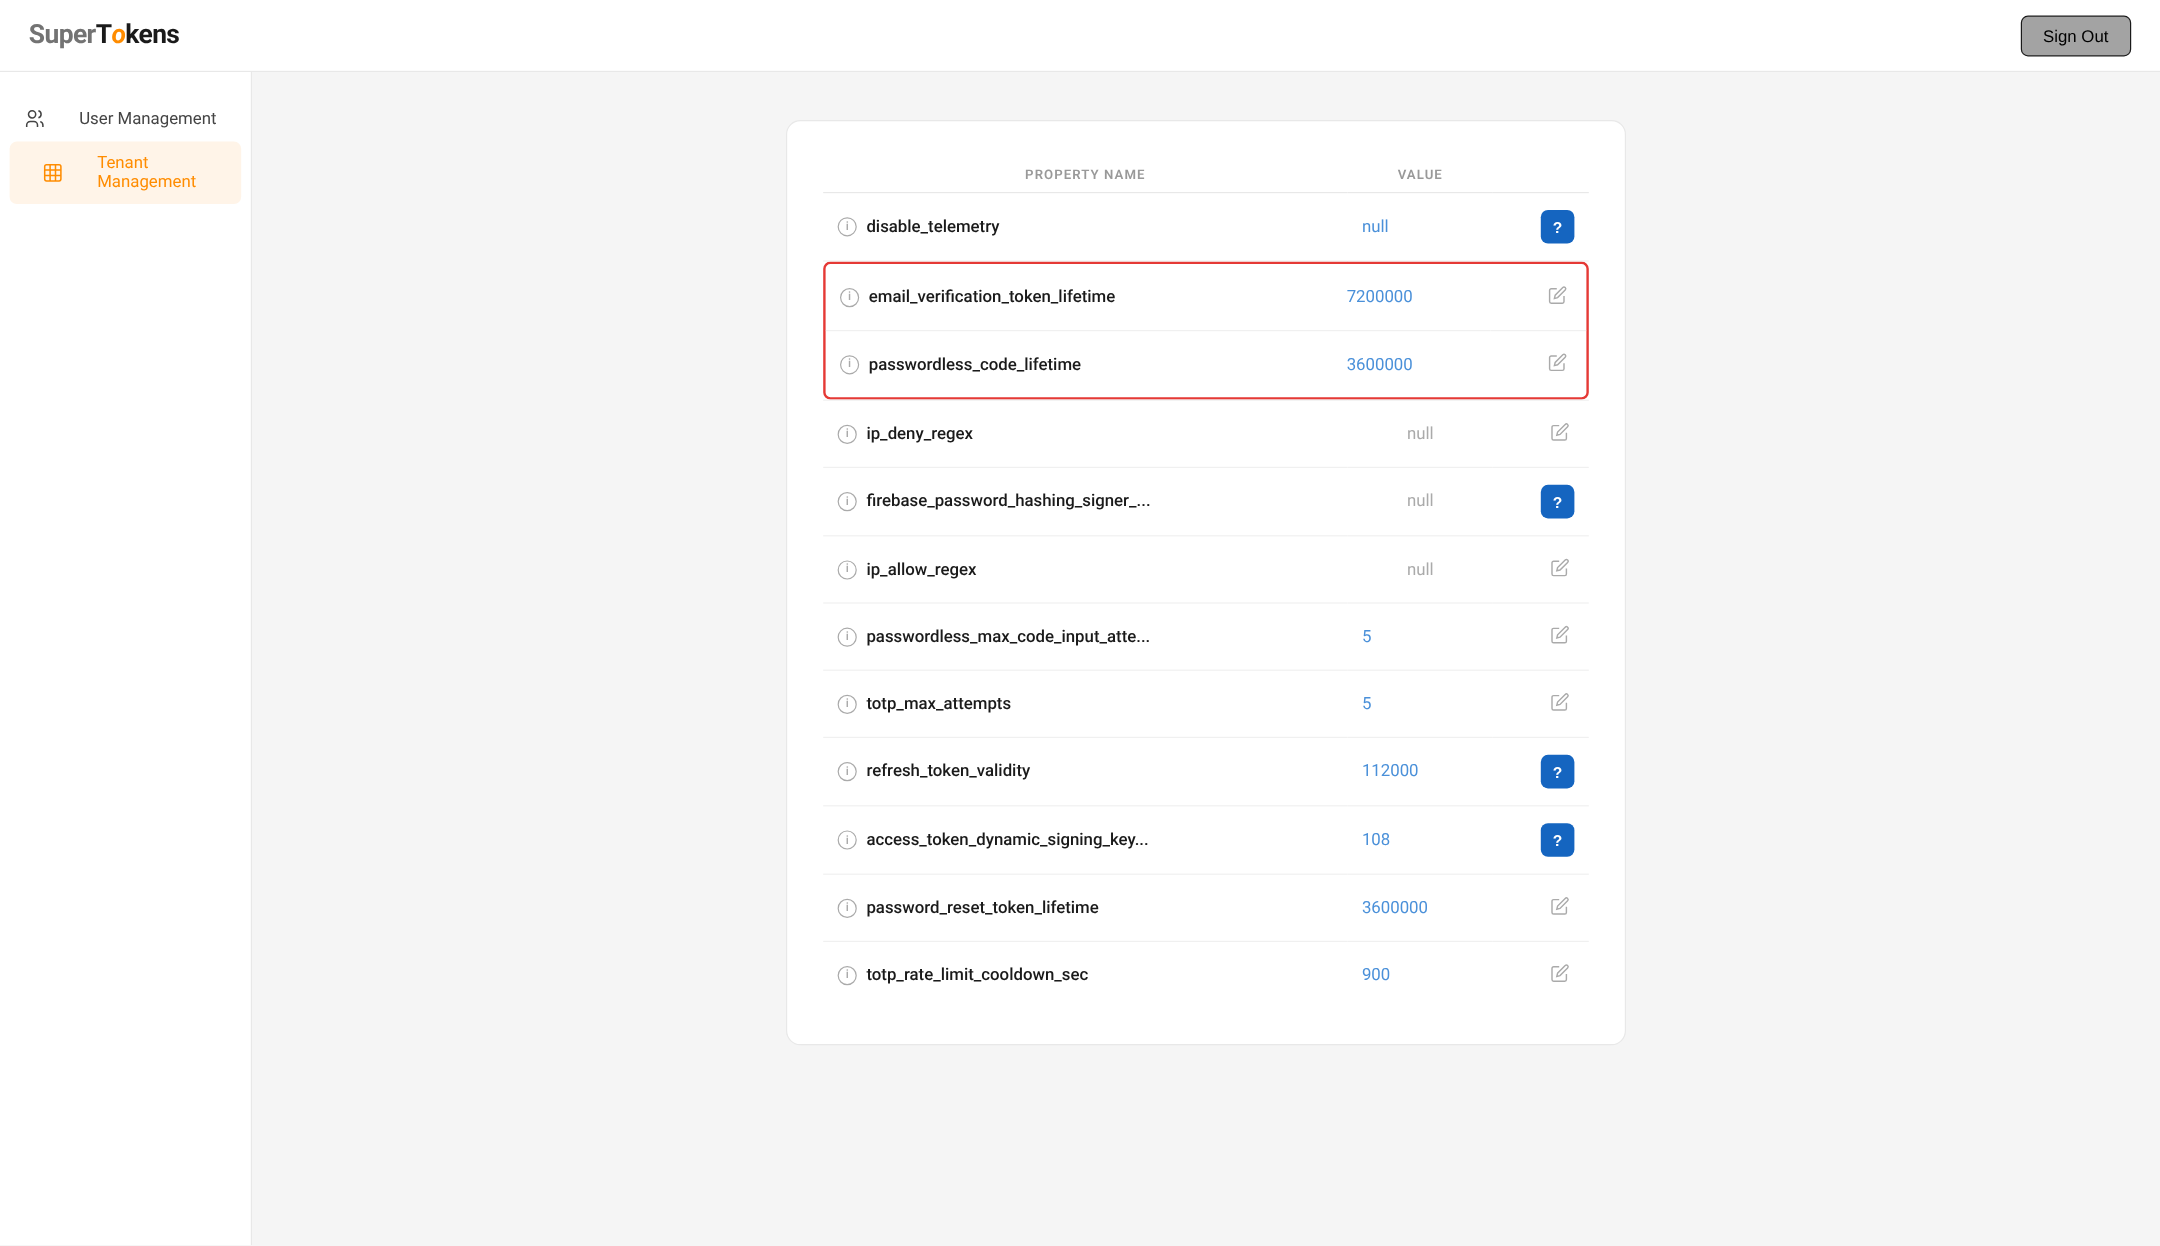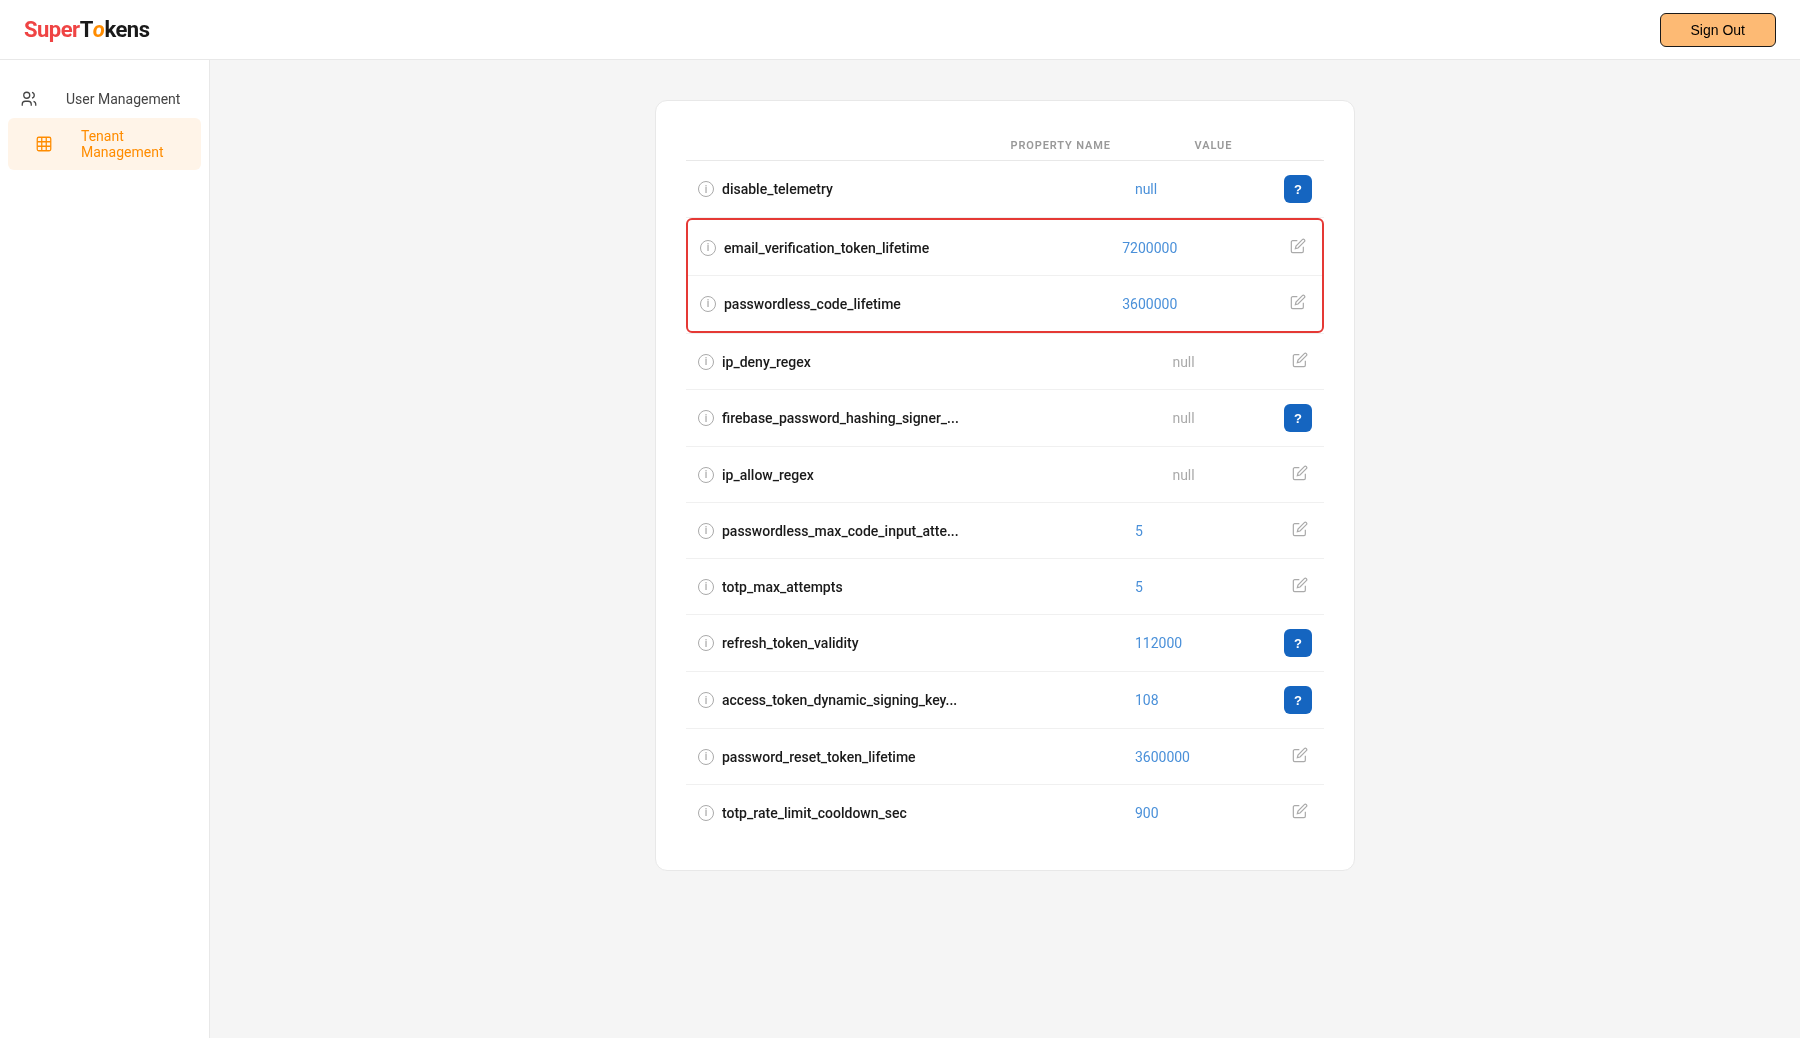--- a/index.html
+++ b/index.html
@@ -12,7 +12,7 @@
       border-bottom: 1px solid #e8e8e8; flex-shrink: 0;
     }
     .logo { display: flex; align-items: center; font-size: 22px; font-weight: 700; letter-spacing: -0.5px; }
-    .logo-super { color: #ef4444; }
+    .logo-super { color: #737373; }
     .logo-tokens { color: #1a1a1a; }
     .logo-tokens span { color: #ff8c00; font-style: italic; }
 

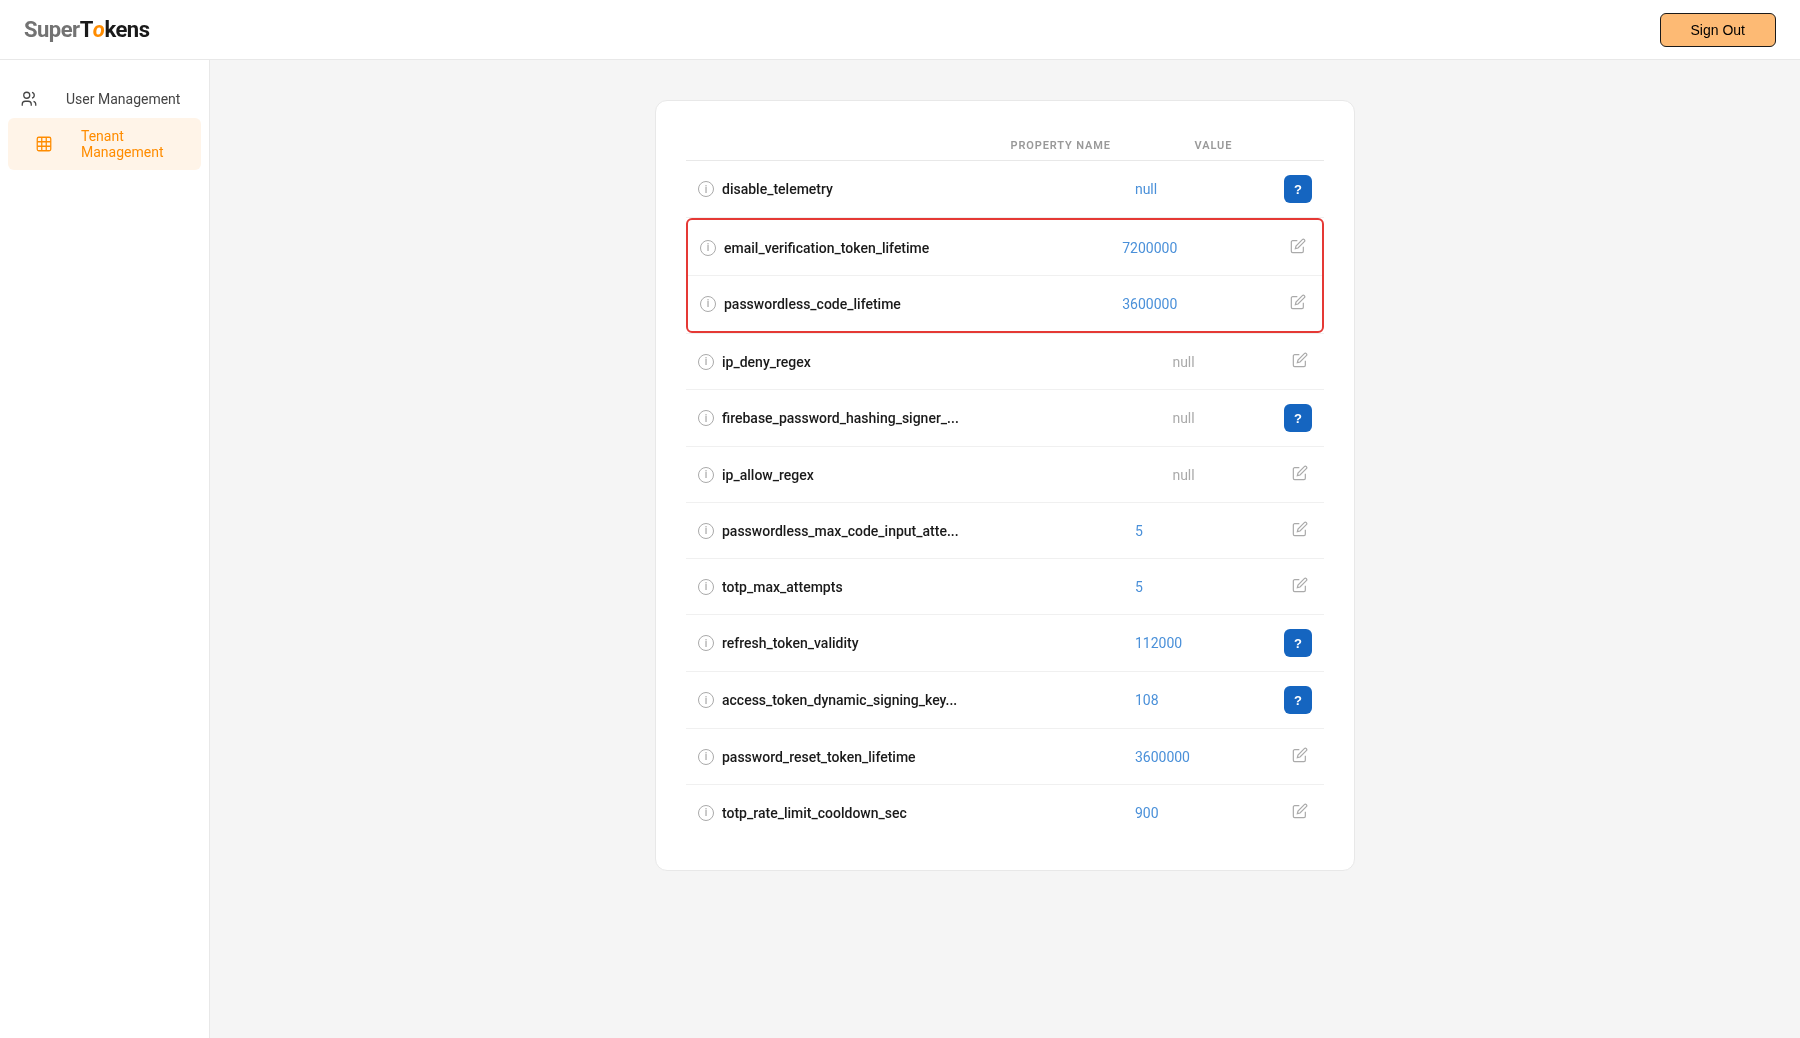--- a/index.html
+++ b/index.html
@@ -17,7 +17,7 @@
     .logo-tokens span { color: #ff8c00; font-style: italic; }
 
     .sign-out-btn {
-      border: 1.5px solid #1a1a1a; background: #fdba74; padding: 8px 30px;
+      border: 1.5px solid #1a1a1a; background: #a3a3a3; padding: 8px 18px;
       border-radius: 6px; font-size: 14px; font-weight: 500; cursor: pointer;
     }
 

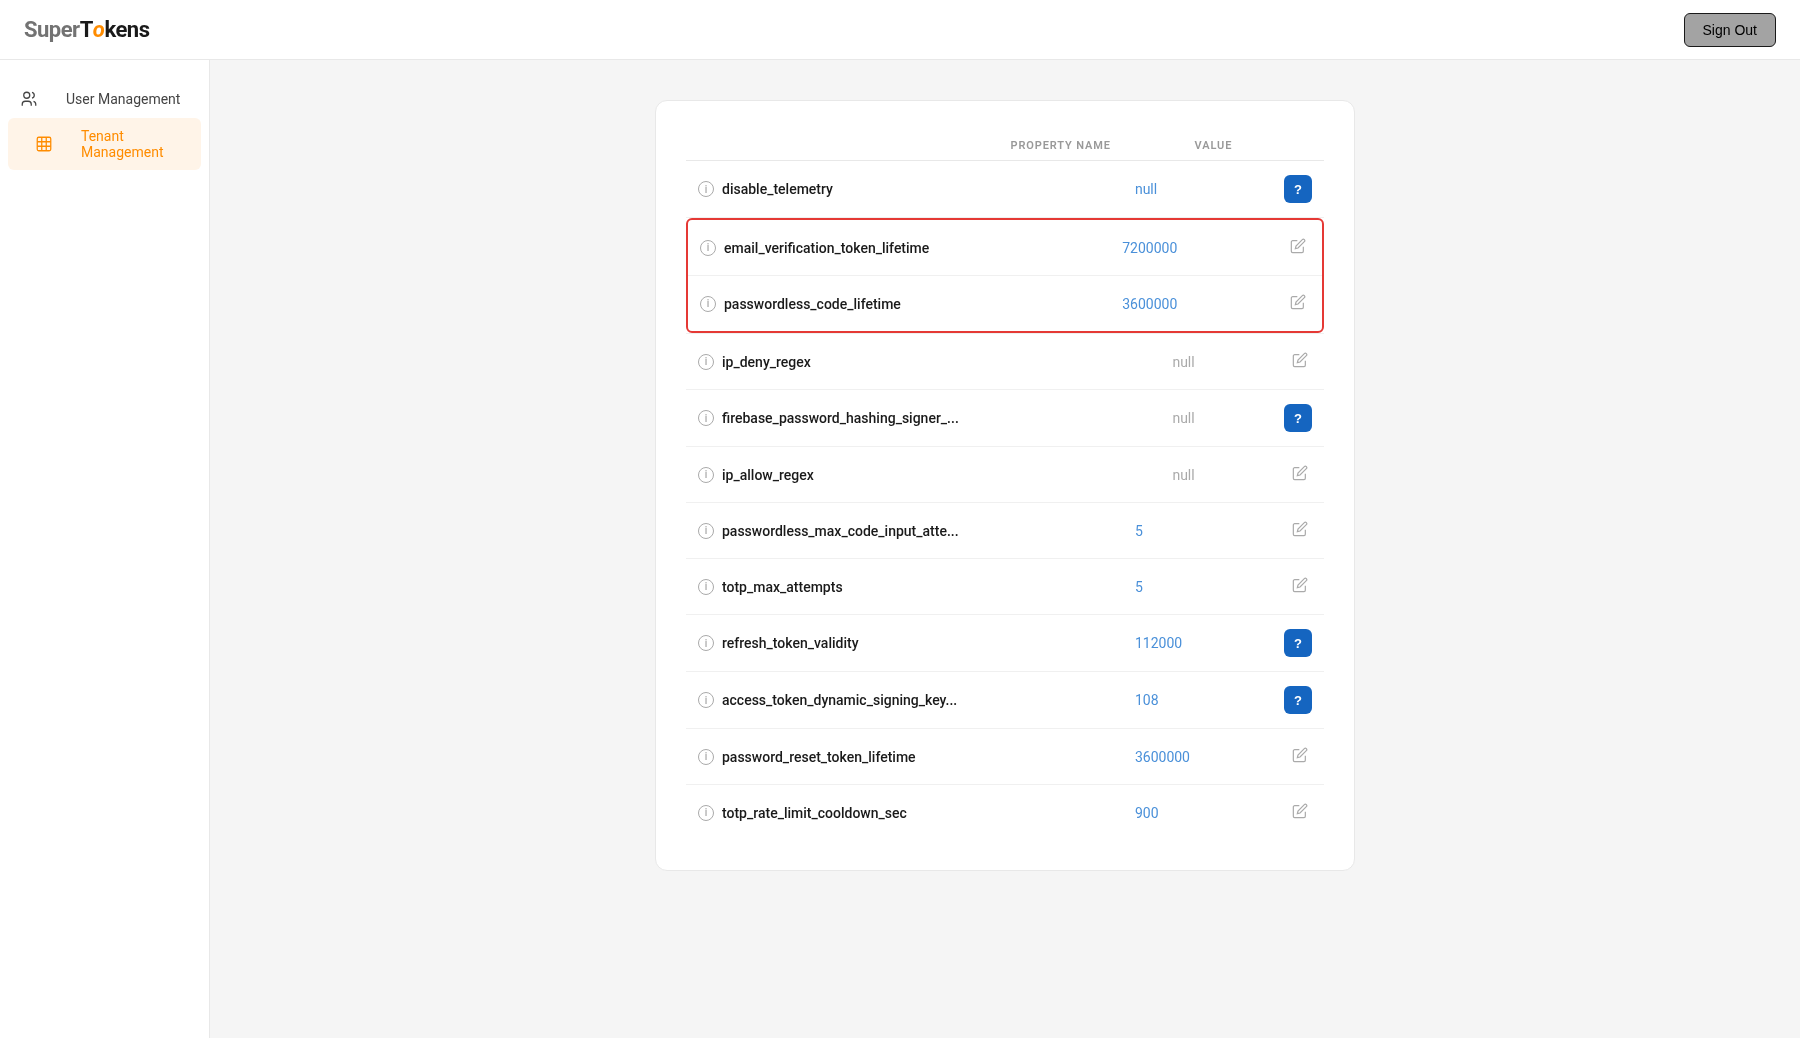--- a/index.html
+++ b/index.html
@@ -63,7 +63,7 @@
     
     .config-table { width: 100%; border-collapse: collapse; }
     .config-table th {
-      text-align: right; font-size: 11px; font-weight: 600; color: #999;
+      text-align: center; font-size: 11px; font-weight: 600; color: #999;
       letter-spacing: 0.08em; padding: 8px 12px; border-bottom: 1px solid #e8e8e8;
     }
     .config-table td {

